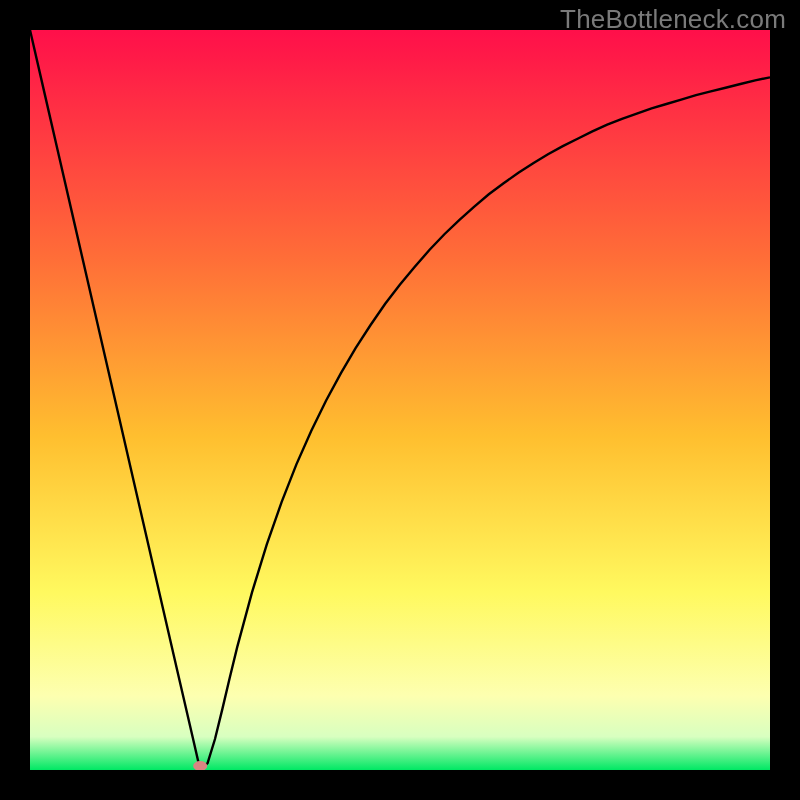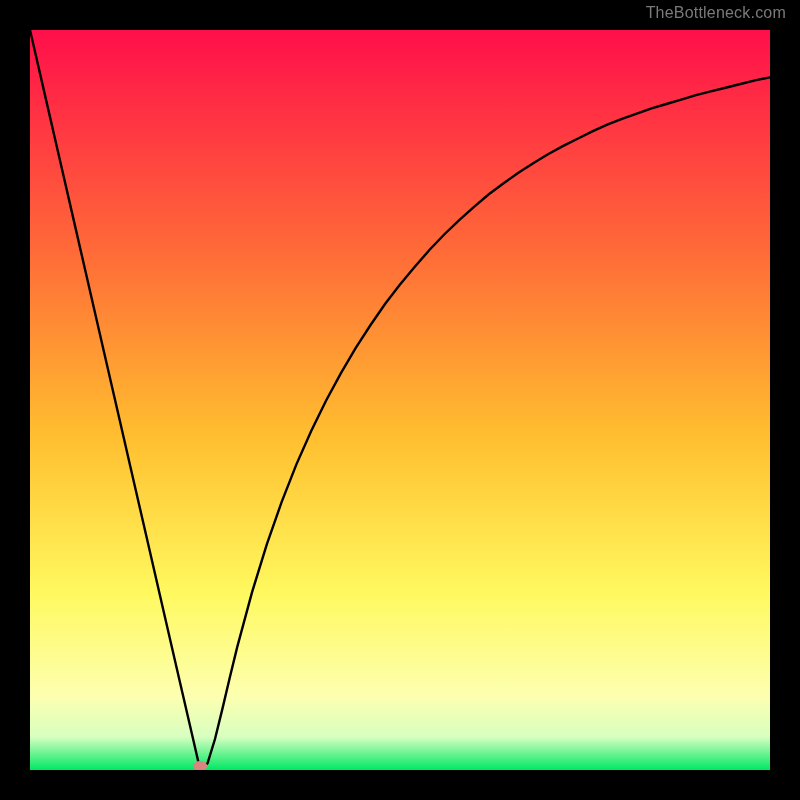--- a/index.html
+++ b/index.html
@@ -30,7 +30,7 @@
     top: 4px;
     right: 14px;
     color: #7a7a7a;
-    font-size: 16px;
+    font-size: 26px;
     font-weight: 500;
     letter-spacing: 0.2px;
   }

